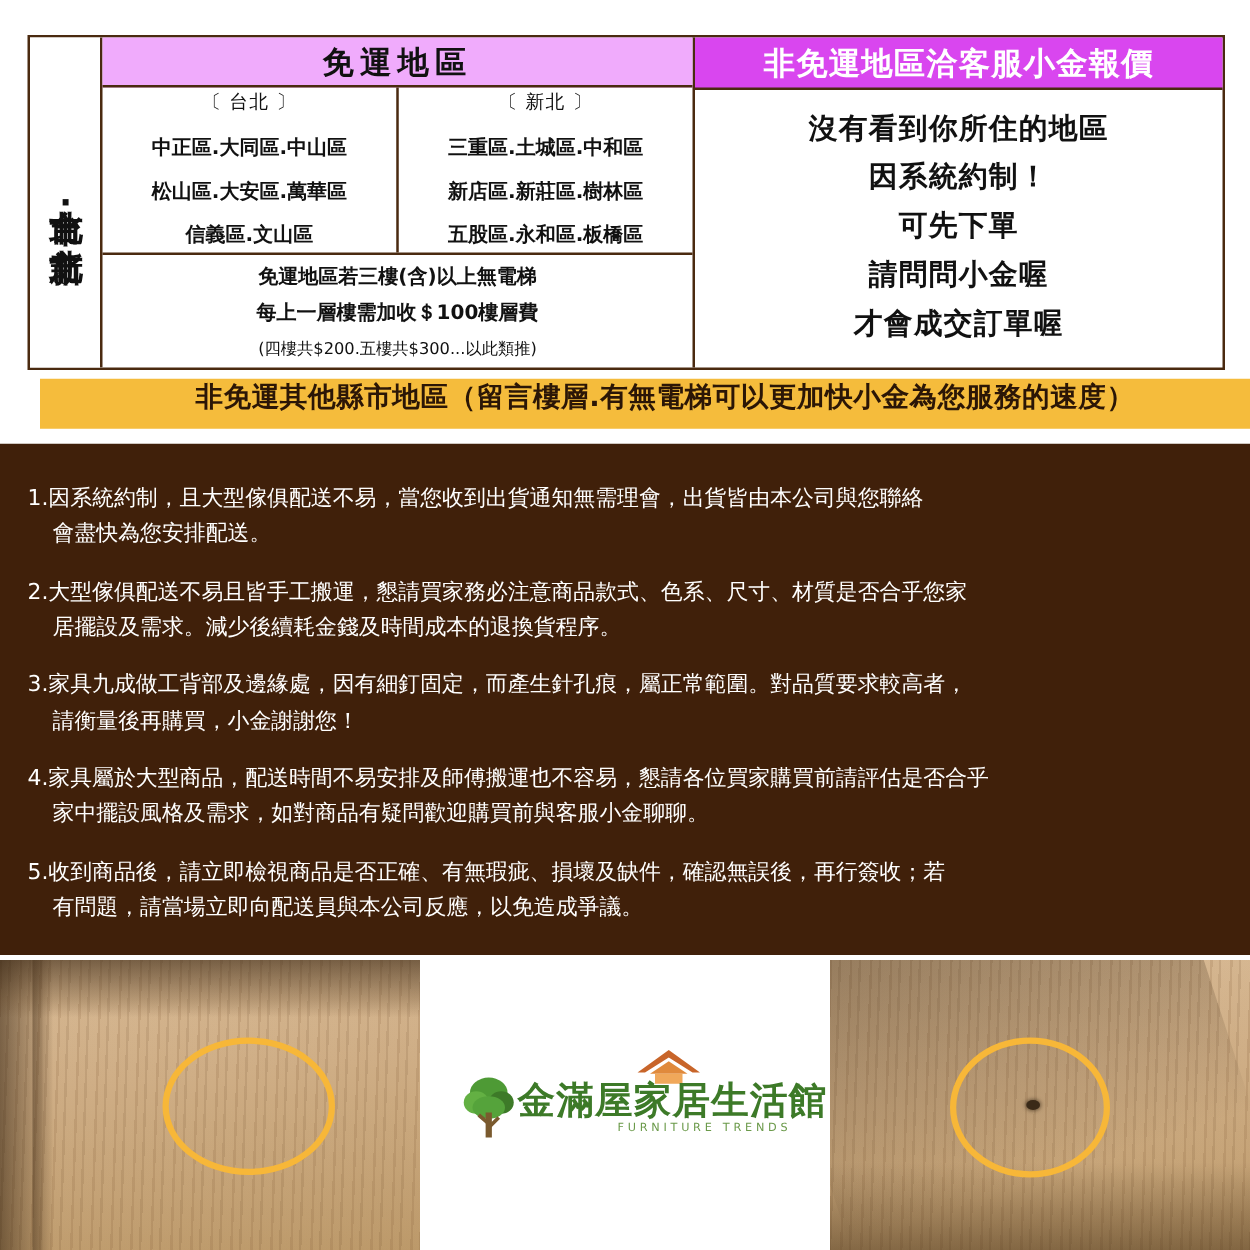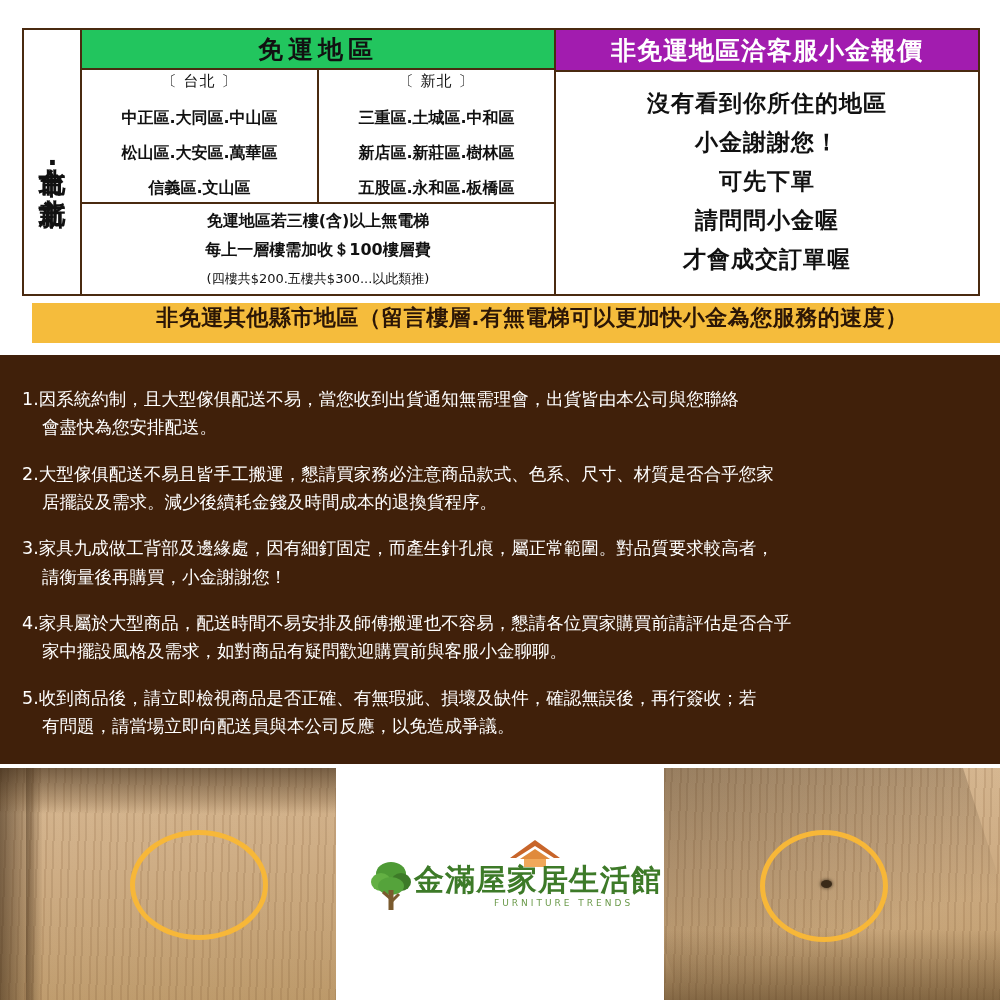--- a/index.html
+++ b/index.html
@@ -59,7 +59,7 @@
   }
   .free-head {
     height: 42px;
-    background: #22c55e;
+    background: #f0abfc;
     display: flex;
     align-items: center;
     justify-content: center;

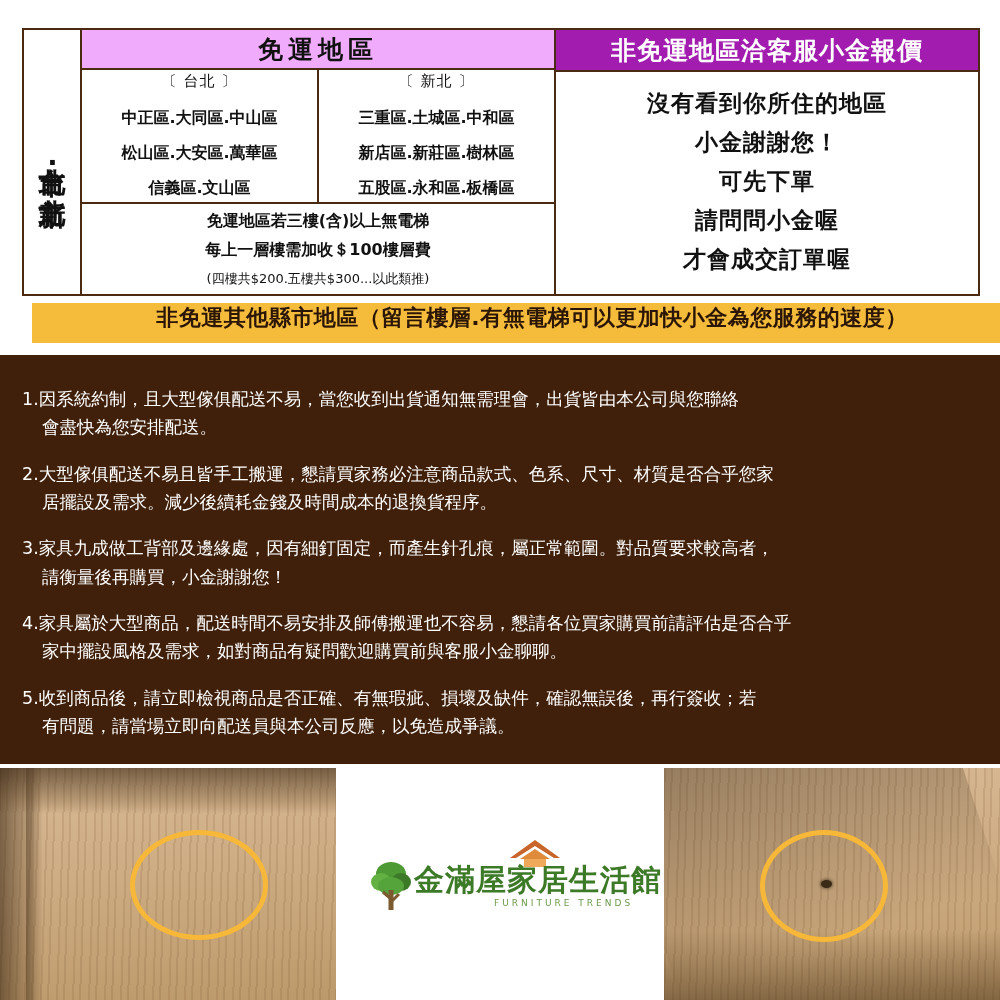--- a/index.html
+++ b/index.html
@@ -133,7 +133,7 @@
   }
   .nonfree-head {
     height: 42px;
-    background: #a21caf;
+    background: #d946ef;
     display: flex;
     align-items: center;
     justify-content: center;

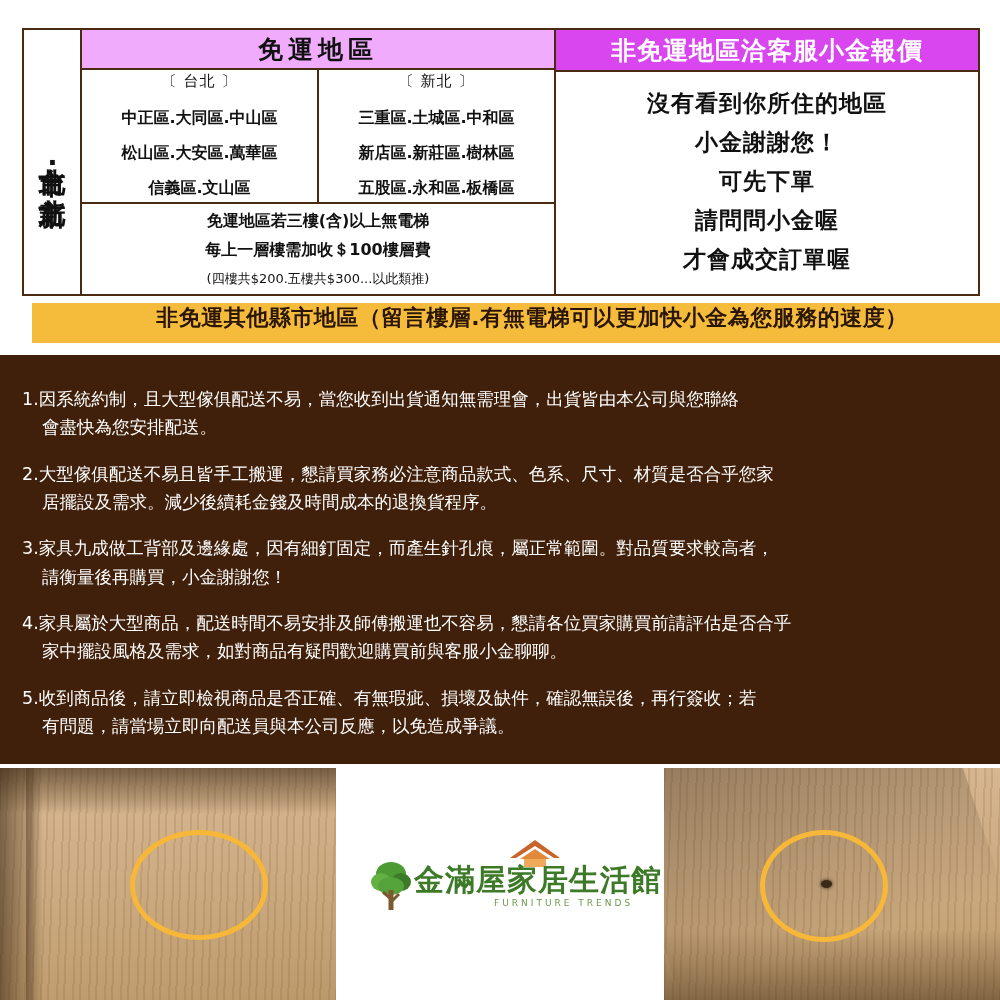--- a/index.html
+++ b/index.html
@@ -373,7 +373,7 @@
       </div>
       <div class="nonfree-body">
         <div class="nonfree-line">沒有看到你所住的地區</div>
-        <div class="nonfree-line">小金謝謝您！</div>
+        <div class="nonfree-line">因系統約制！</div>
         <div class="nonfree-line">可先下單</div>
         <div class="nonfree-line">請問問小金喔</div>
         <div class="nonfree-line">才會成交訂單喔</div>

